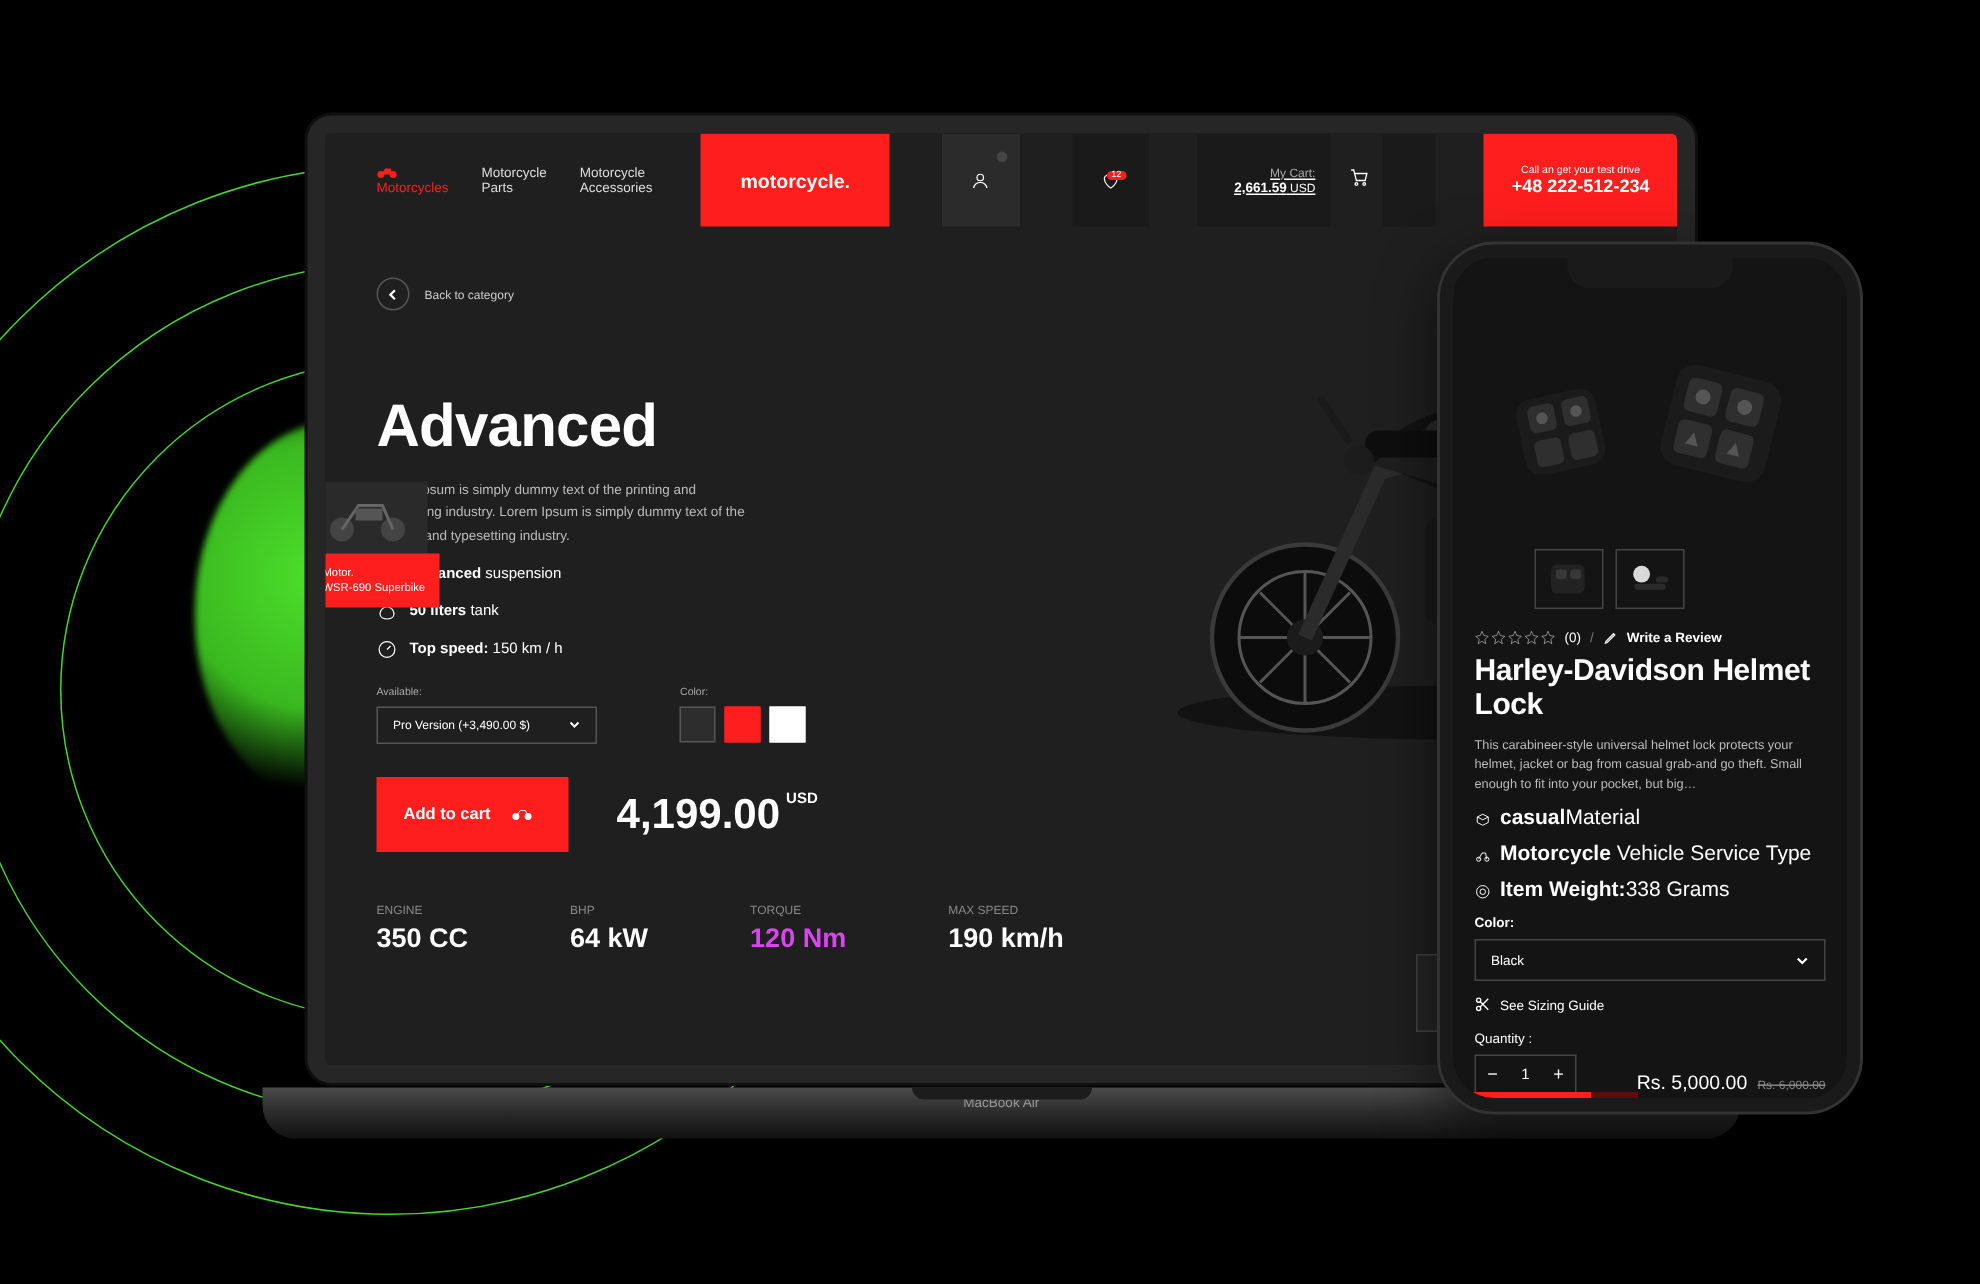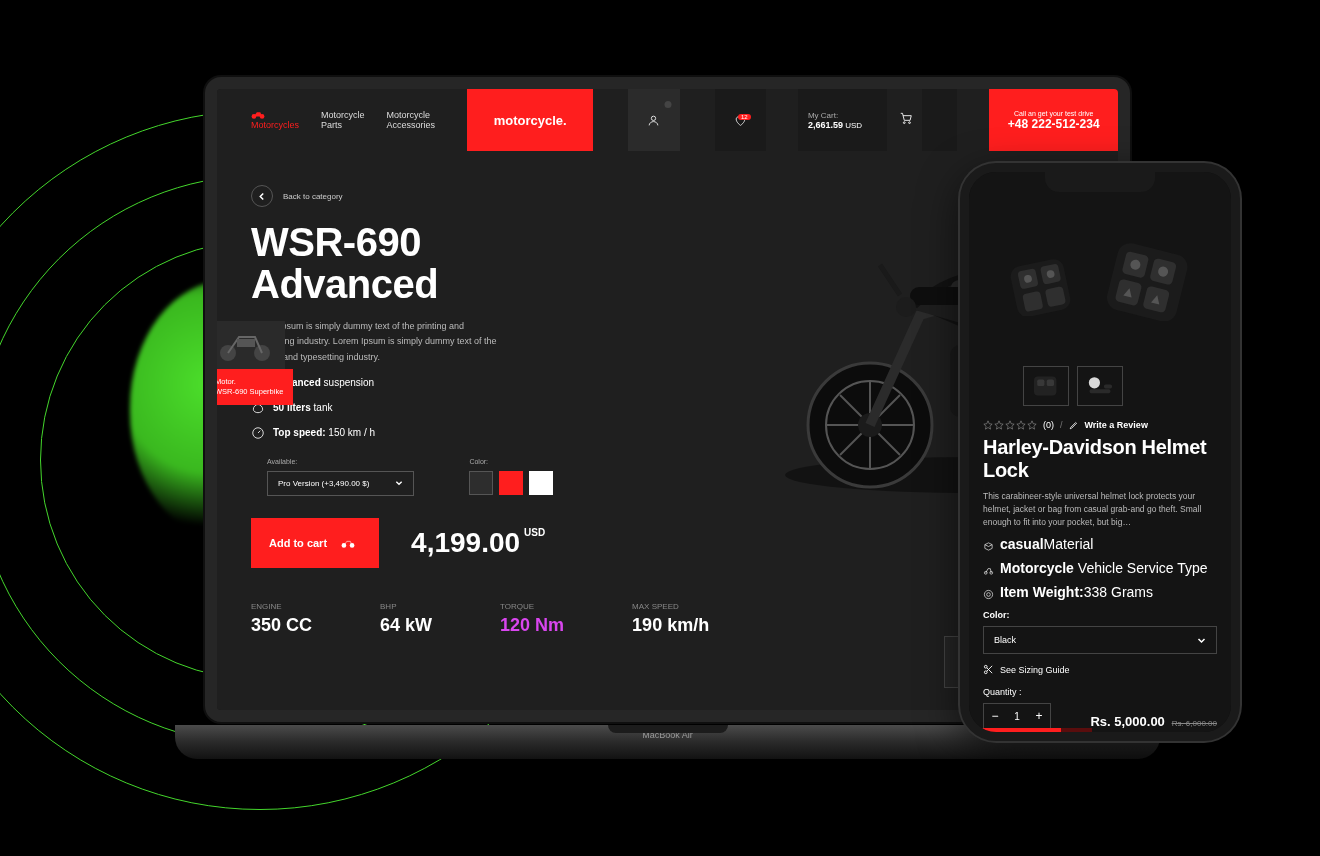--- a/index.html
+++ b/index.html
@@ -34,7 +34,7 @@
 .icon-box.dark { background: #1a1a1a; }
 .icon-box svg { width: 13px; height: 13px; fill: none; stroke: #fff; stroke-width: 1.5; }
 .badge { position: absolute; background: #ff1e1e; color: #fff; font-size: 6px; border-radius: 6px; padding: 0 3px; margin-left: 8px; margin-top: -7px; }
-.cart-info { background: #1a1a1a; display: flex; flex-direction: column; align-items: flex-start; justify-content: center; padding: 0 10px; font-size: 8px; width: 90px; position: relative; }
+.cart-info { background: #1a1a1a; display: flex; flex-direction: column; align-items: flex-end; justify-content: center; padding: 0 10px; font-size: 8px; width: 90px; position: relative; text-decoration: underline; }
 .cart-sub { color: #aaa; }
 .cart-amt b { color: #fff; font-size: 9px; }
 .cta-box { background: #ff1e1e; display: flex; flex-direction: column; align-items: center; justify-content: center; padding: 16px 12px; width: 130px; }

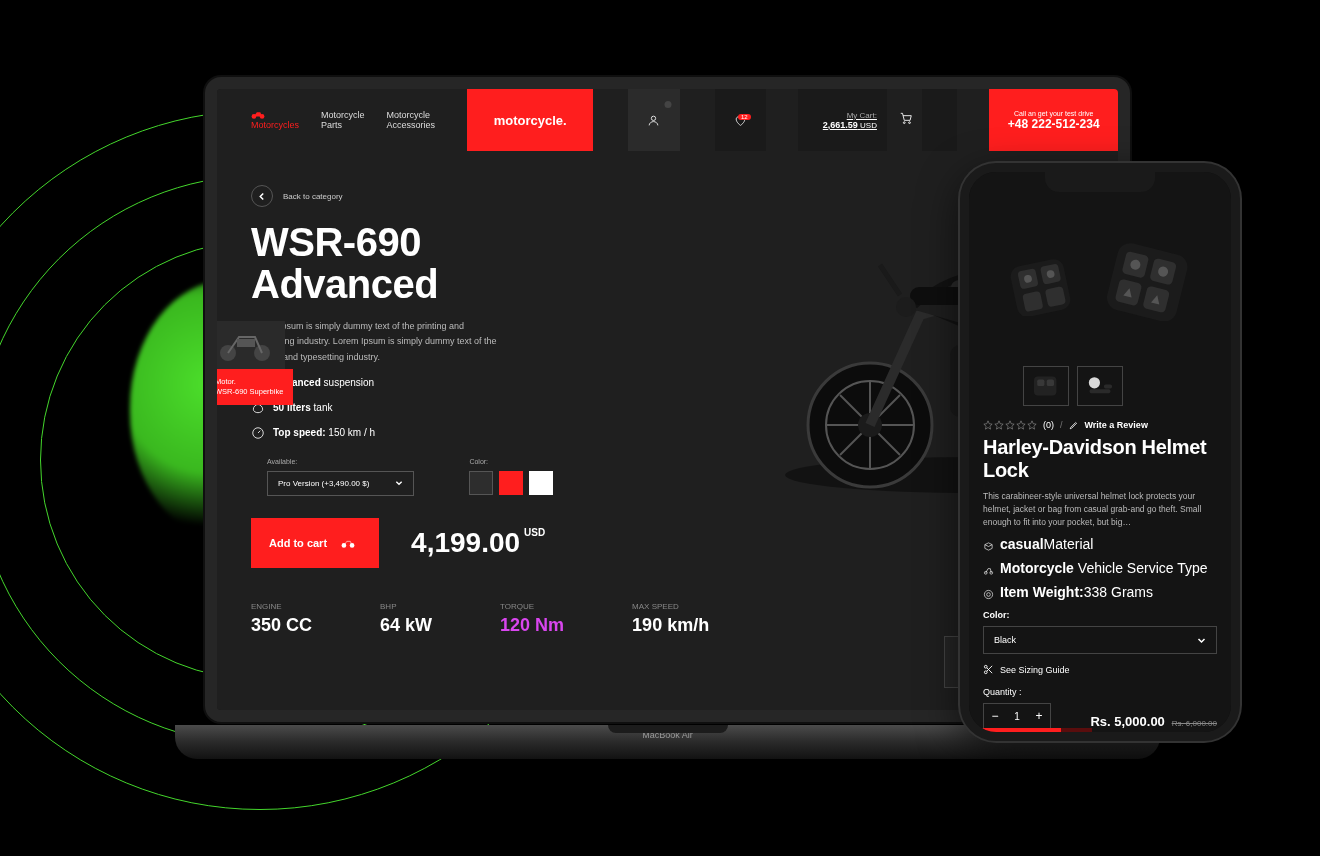--- a/index.html
+++ b/index.html
@@ -200,7 +200,7 @@
         </div>
 
         <h1 class="title">
-          <span>WSR-690</span><br><span>Advanced</span>
+          <br><span>Advanced</span>
         </h1>
         <p class="desc">Lorem Ipsum is simply dummy text of the printing and typesetting industry. Lorem Ipsum is simply dummy text of the printing and typesetting industry.</p>
 

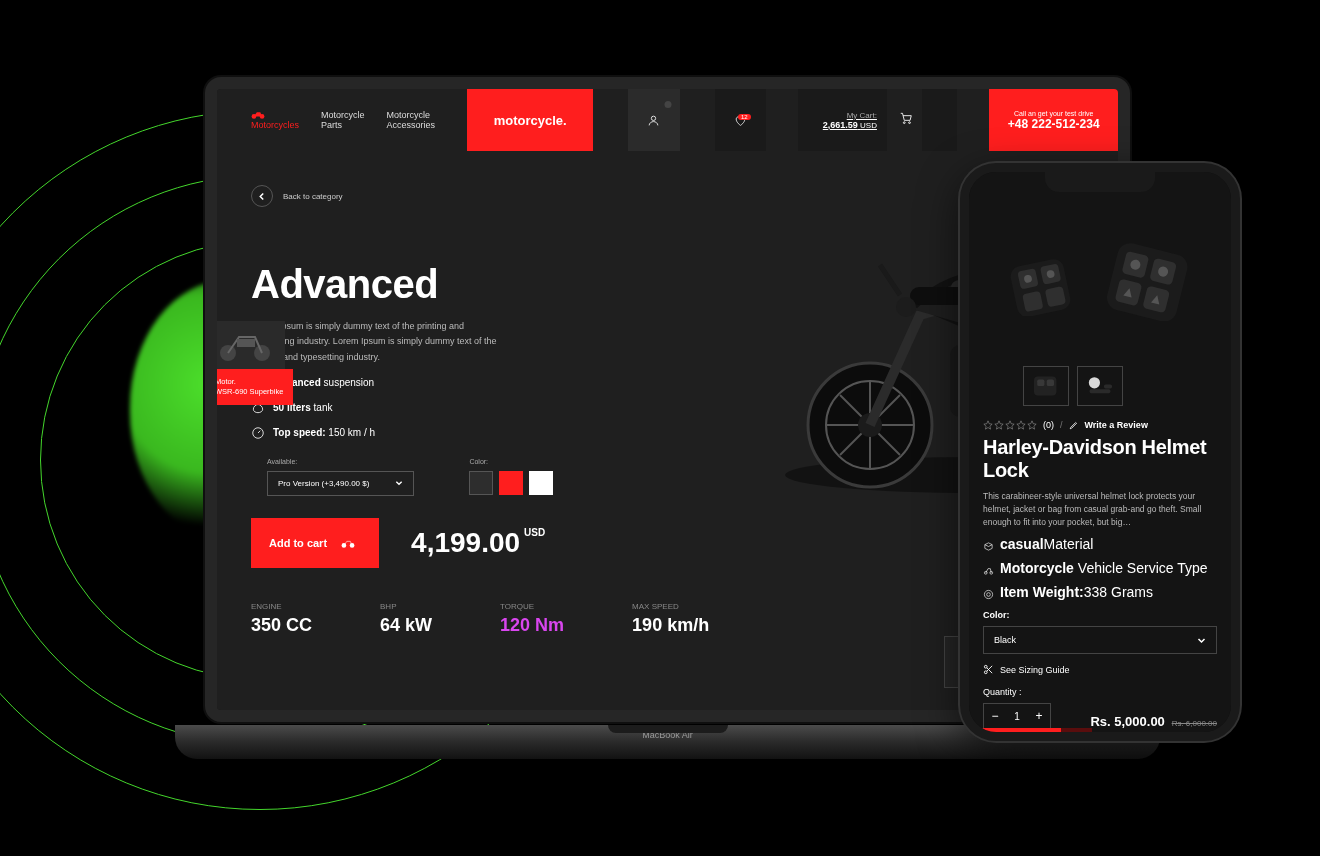--- a/index.html
+++ b/index.html
@@ -53,7 +53,7 @@
 .feat-icon { width: 14px; height: 14px; }
 .feat-icon svg { width: 14px; height: 14px; fill: none; stroke: #fff; stroke-width: 1.4; }
 
-.opts { display: flex; gap: 55px; margin-top: 18px; margin-left: 16px; }
+.opts { display: flex; gap: 55px; margin-top: 18px; }
 .opt-lbl { font-size: 7px; color: #aaa; margin-bottom: 6px; }
 .select { border: 1px solid #555; padding: 7px 10px; font-size: 8px; display: flex; align-items: center; gap: 26px; }
 .select svg { width: 8px; height: 8px; stroke: #fff; fill: none; stroke-width: 2; }

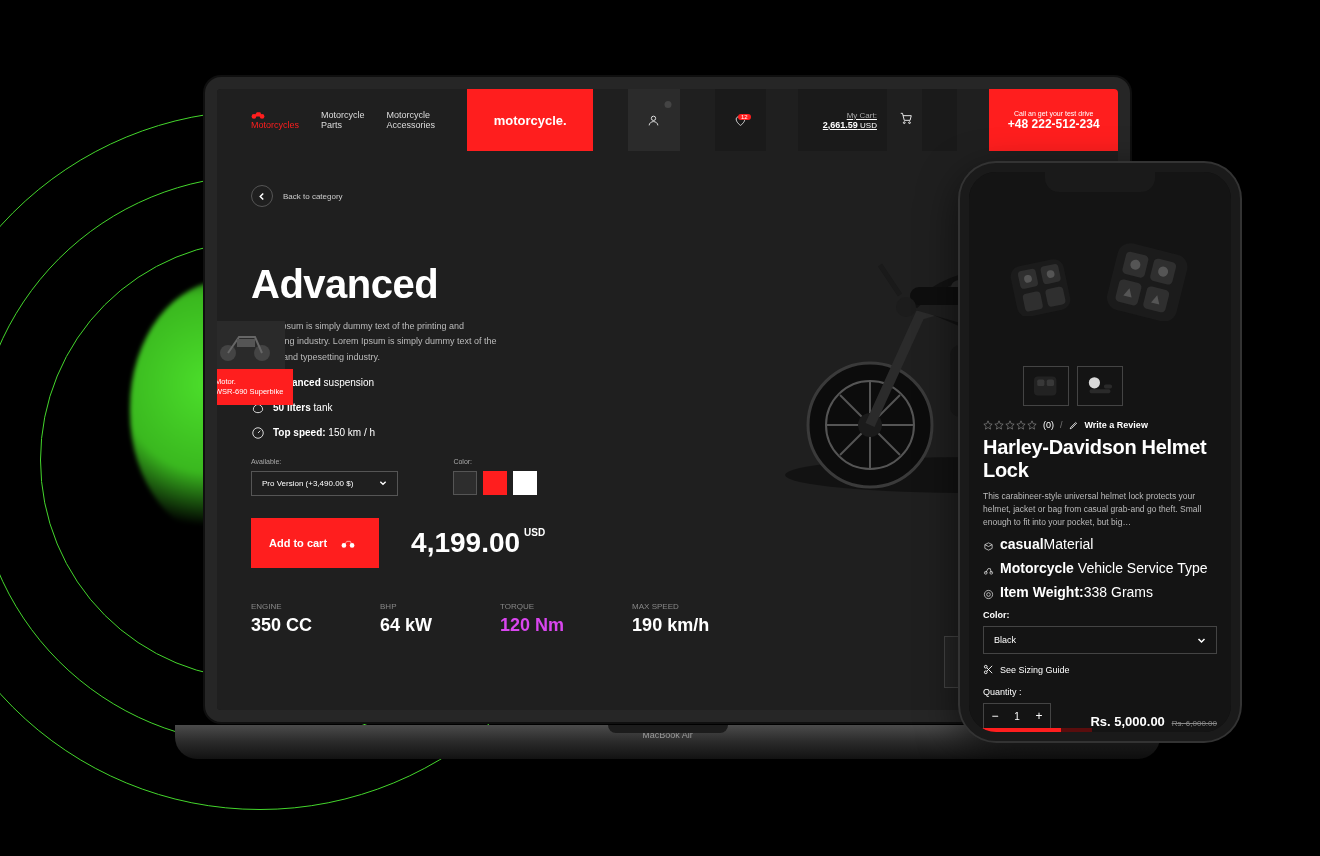--- a/index.html
+++ b/index.html
@@ -111,7 +111,7 @@
 .p-stepper { border: 1px solid #444; display: flex; align-items: center; }
 .p-step-btn { width: 22px; height: 24px; display: flex; align-items: center; justify-content: center; font-size: 12px; }
 .p-step-val { width: 22px; text-align: center; font-size: 10px; }
-.p-price { font-size: 13px; font-weight: 700; }
+.p-price { font-size: 13px; font-weight: 400; }
 .p-old { font-size: 8px; color: #888; text-decoration: line-through; margin-left: 4px; }
 .p-bar { position: absolute; bottom: 0; left: 0; height: 4px; width: 35%; background: #ff1e1e; }
 .p-bar2 { position: absolute; bottom: 0; left: 35%; height: 4px; width: 12%; background: #5a0d0d; }

